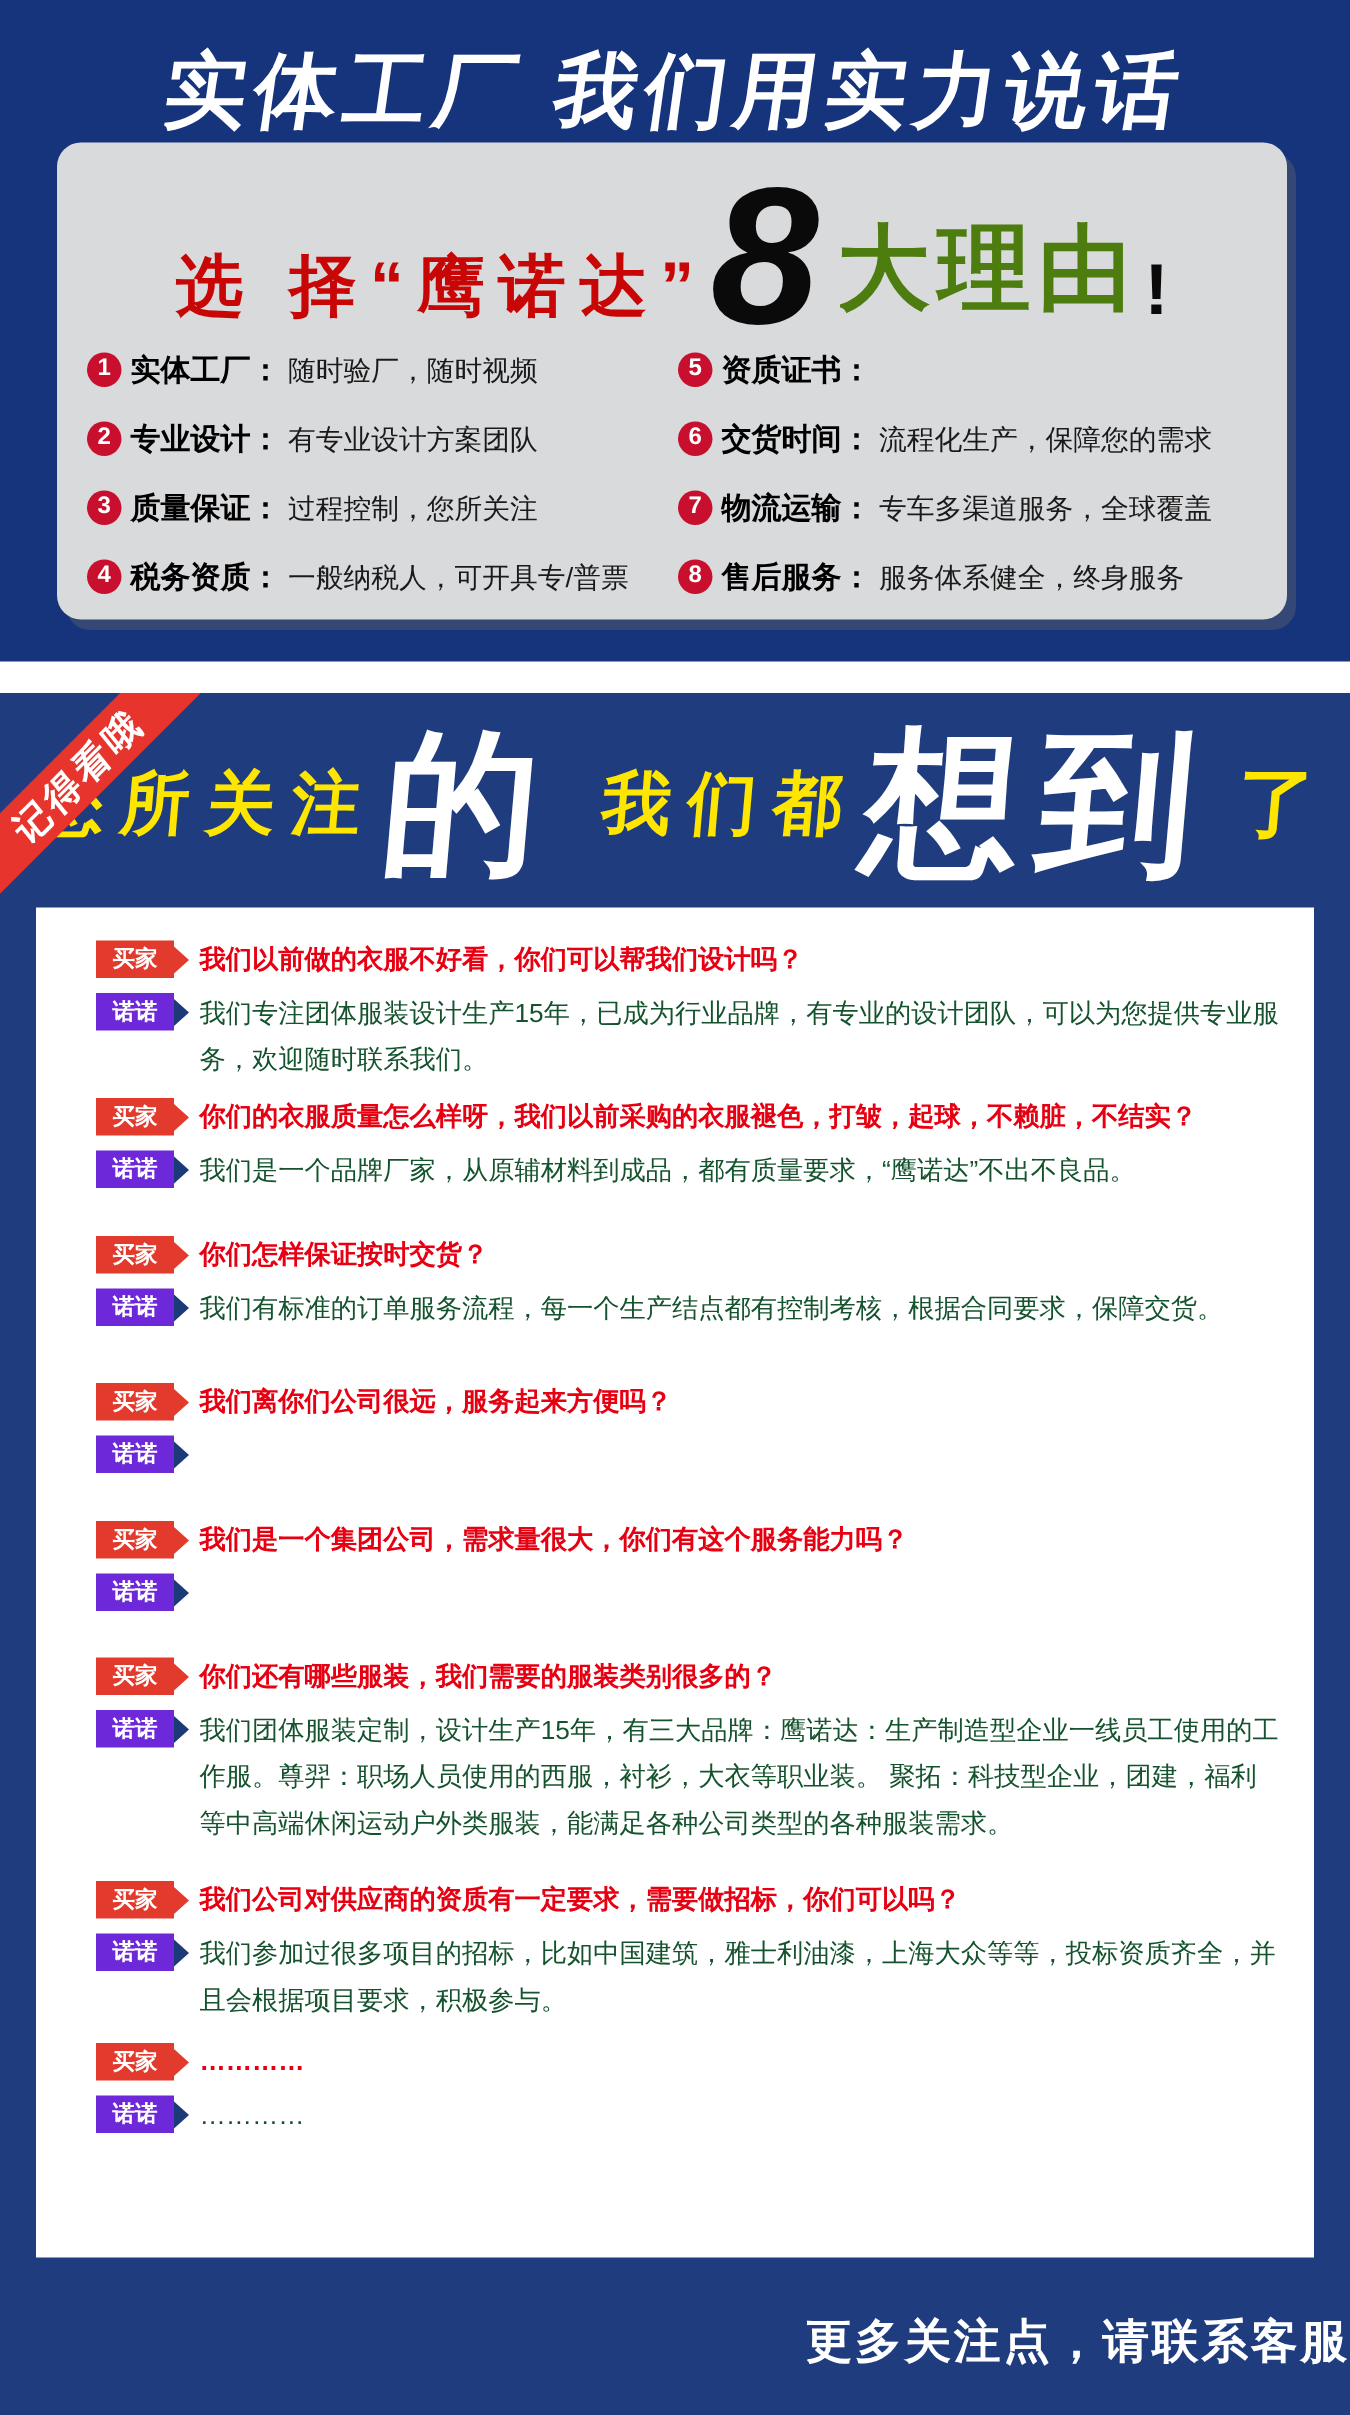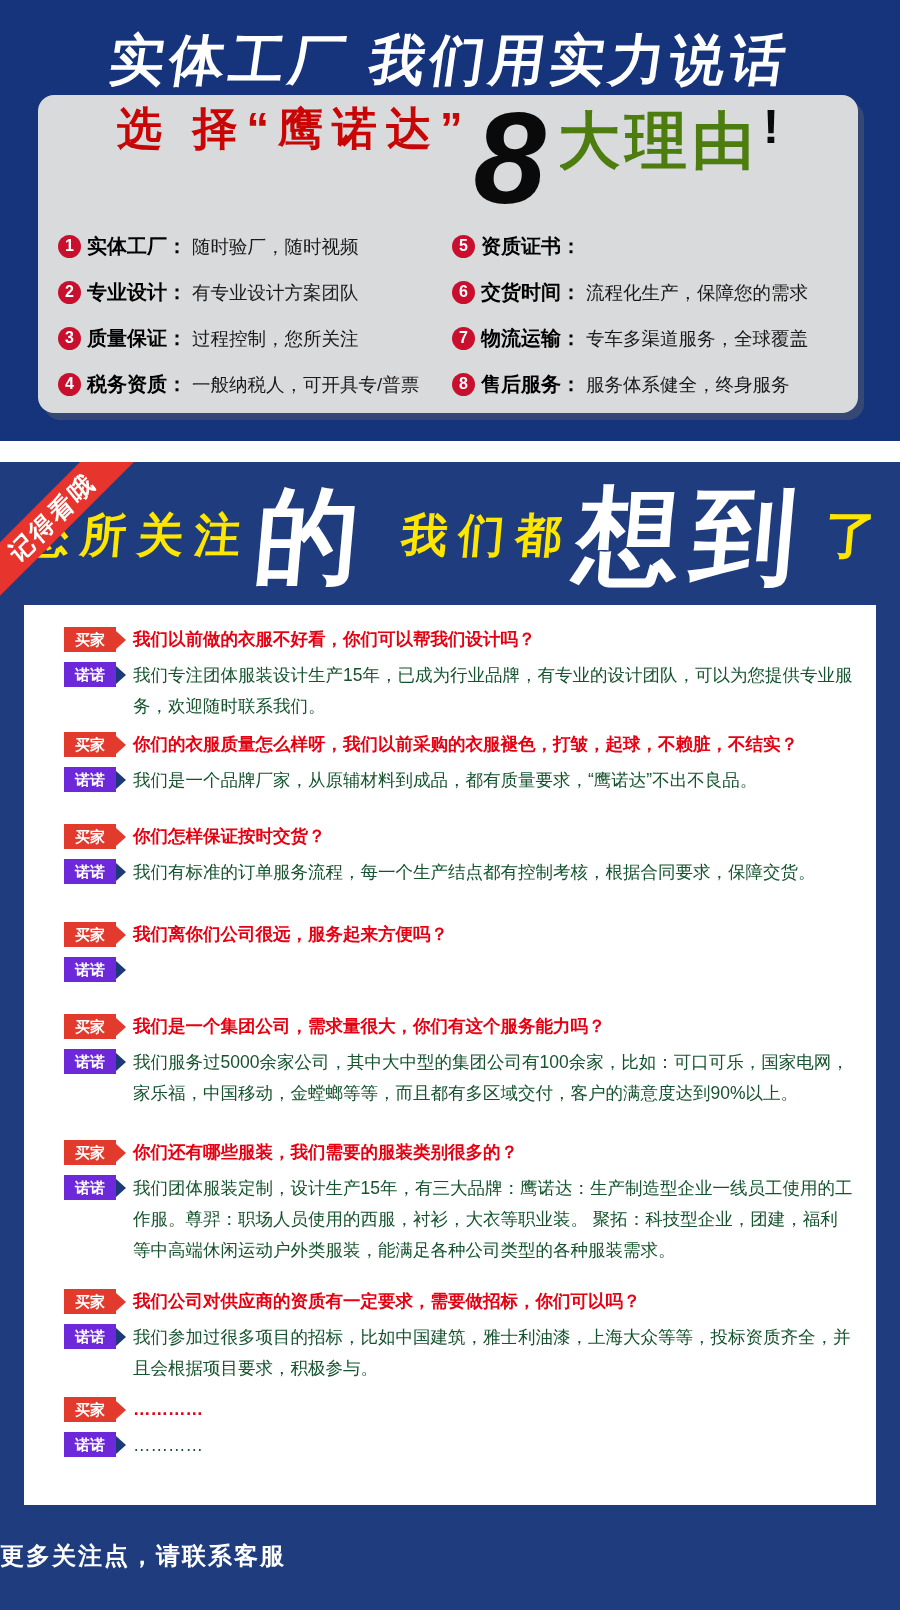--- a/index.html
+++ b/index.html
@@ -13,7 +13,7 @@
   
   .reasons-card{position:absolute;left:38px;top:95px;width:820px;height:318px;background:#d9dadc;
     border-radius:16px;box-shadow:6px 7px 0 rgba(90,96,110,.45);}
-  .card-title{display:flex;justify-content:center;align-items:flex-start;height:122px;margin-top:4px;}
+  .card-title{display:flex;justify-content:center;align-items:flex-end;height:122px;margin-top:4px;}
   .t-red{color:#c80606;font-size:45px;font-weight:900;letter-spacing:9px;}
   .t-eight{color:#0a0a0a;font-size:130px;font-weight:900;font-style:italic;line-height:.85;
     margin:0 12px 0 2px;transform:translateY(4px);}

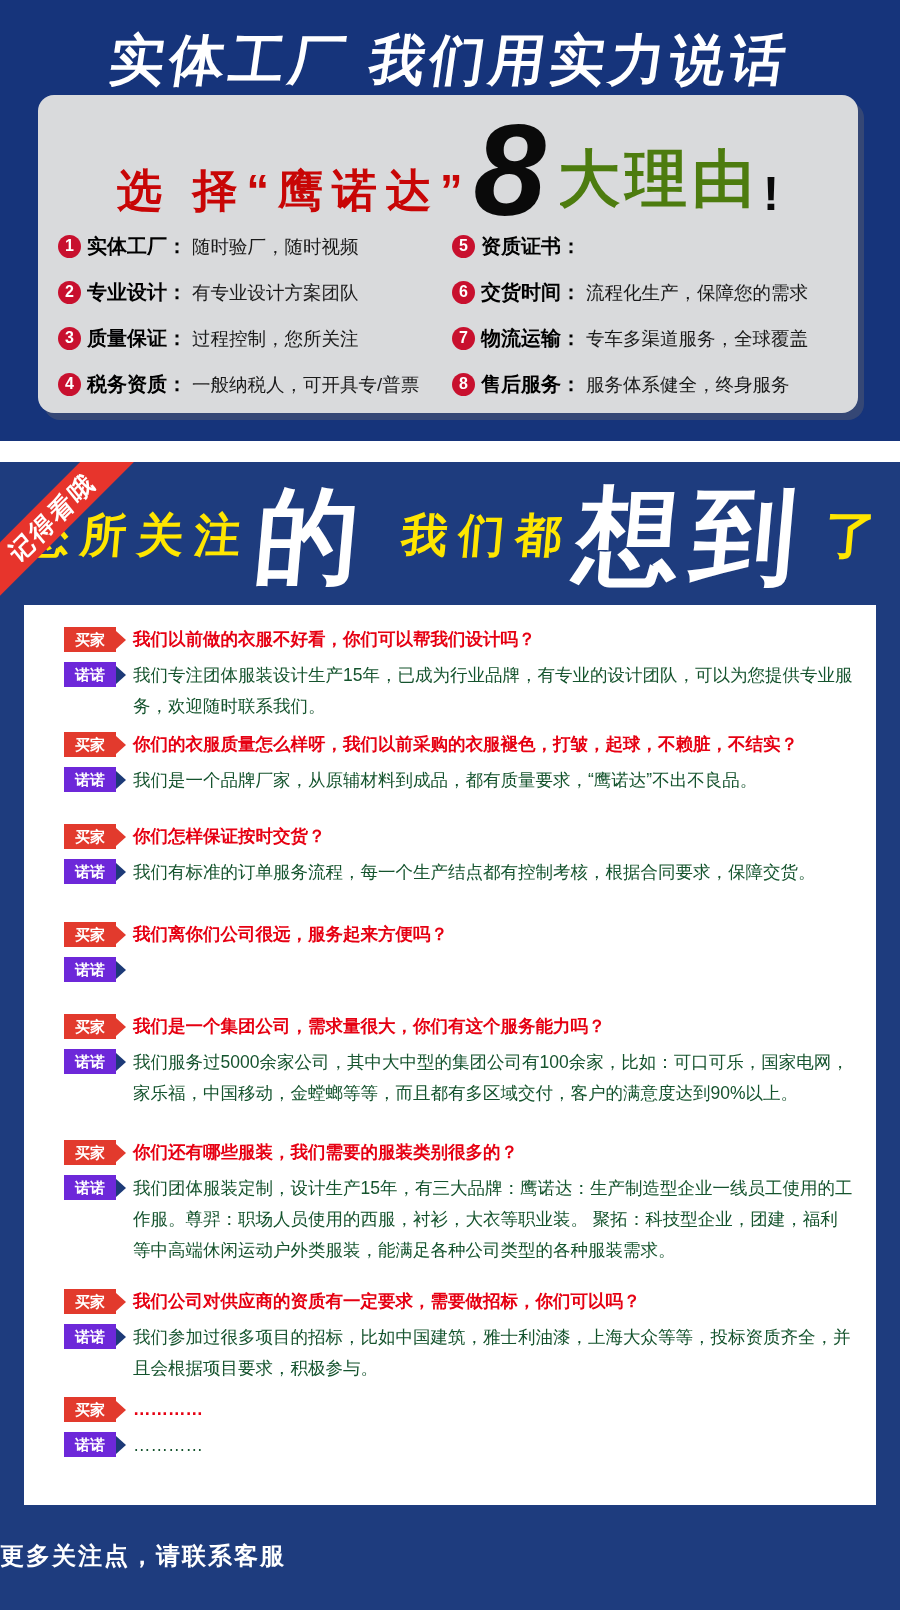--- a/index.html
+++ b/index.html
@@ -186,7 +186,6 @@
       </div>
       <div class="qa-row">
         <span class="tag tag-seller">诺诺</span>
-        <span class="a-text">我们服务过5000余家公司，其中大中型的集团公司有100余家，比如：可口可乐，国家电网，家乐福，中国移动，金螳螂等等，而且都有多区域交付，客户的满意度达到90%以上。</span>
       </div>
     </div>
 

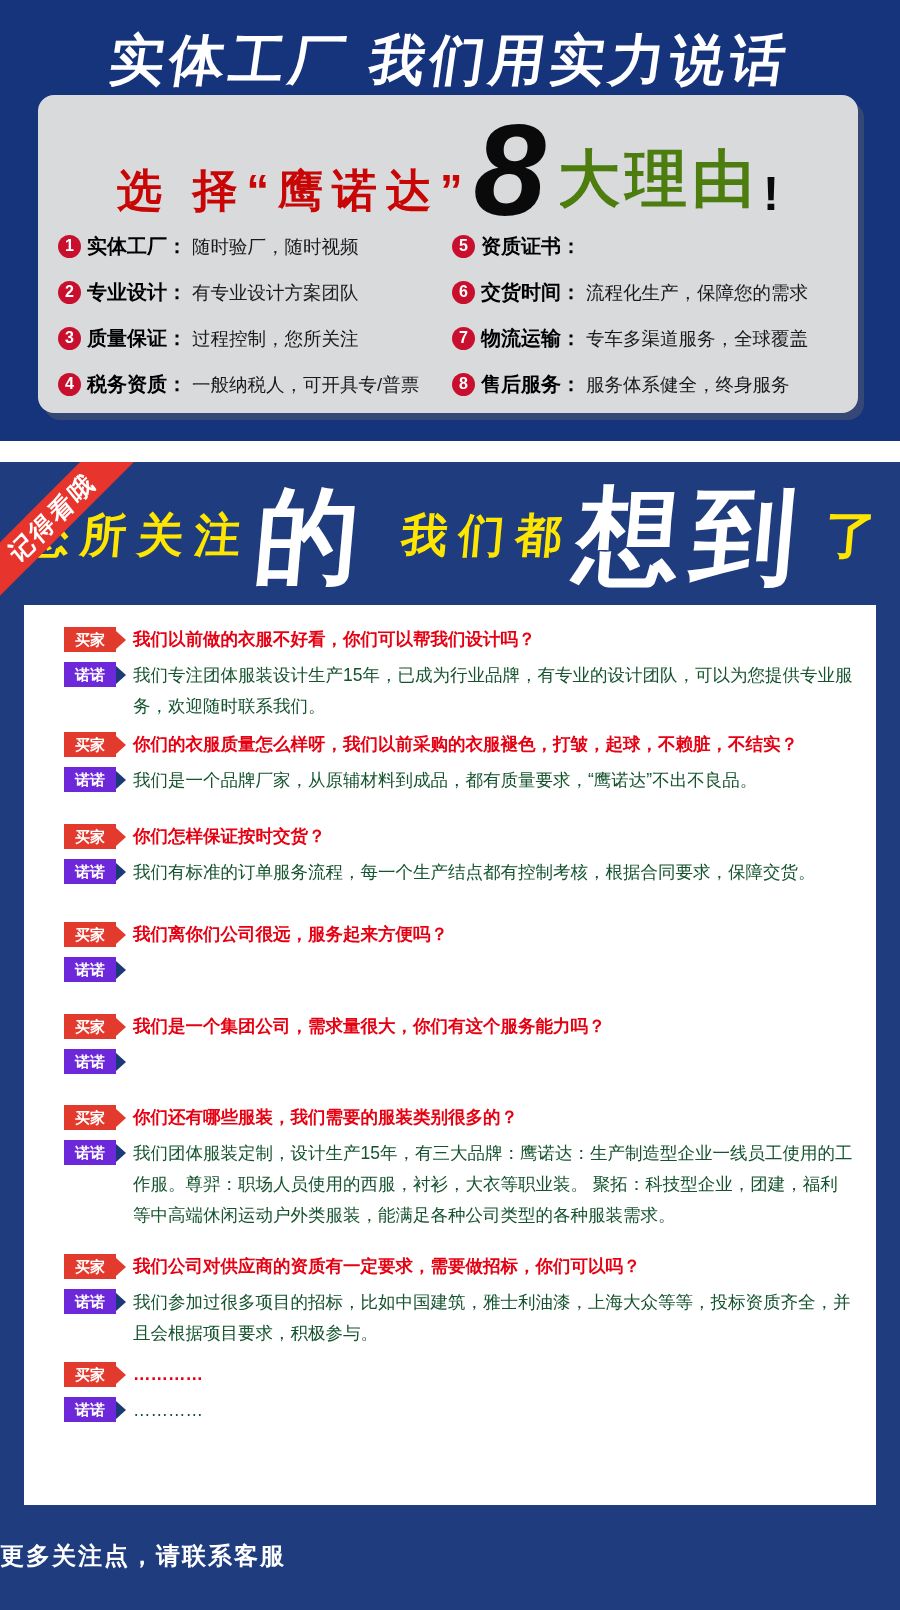--- a/index.html
+++ b/index.html
@@ -60,8 +60,8 @@
   .qa-pair:nth-of-type(7){margin-top:21px;}
   .qa-pair:nth-of-type(8){margin-top:11px;}
 
-  .footer-note{position:absolute;left:0;top:1078px;width:100%;text-align:left;color:#fff;
-    font-size:24px;font-weight:bold;letter-spacing:2px;}
+  .footer-note{position:absolute;left:0;top:1078px;width:100%;text-align:right;color:#fff;
+    font-size:31px;font-weight:bold;letter-spacing:2px;}
 </style>
 </head>
 <body>

